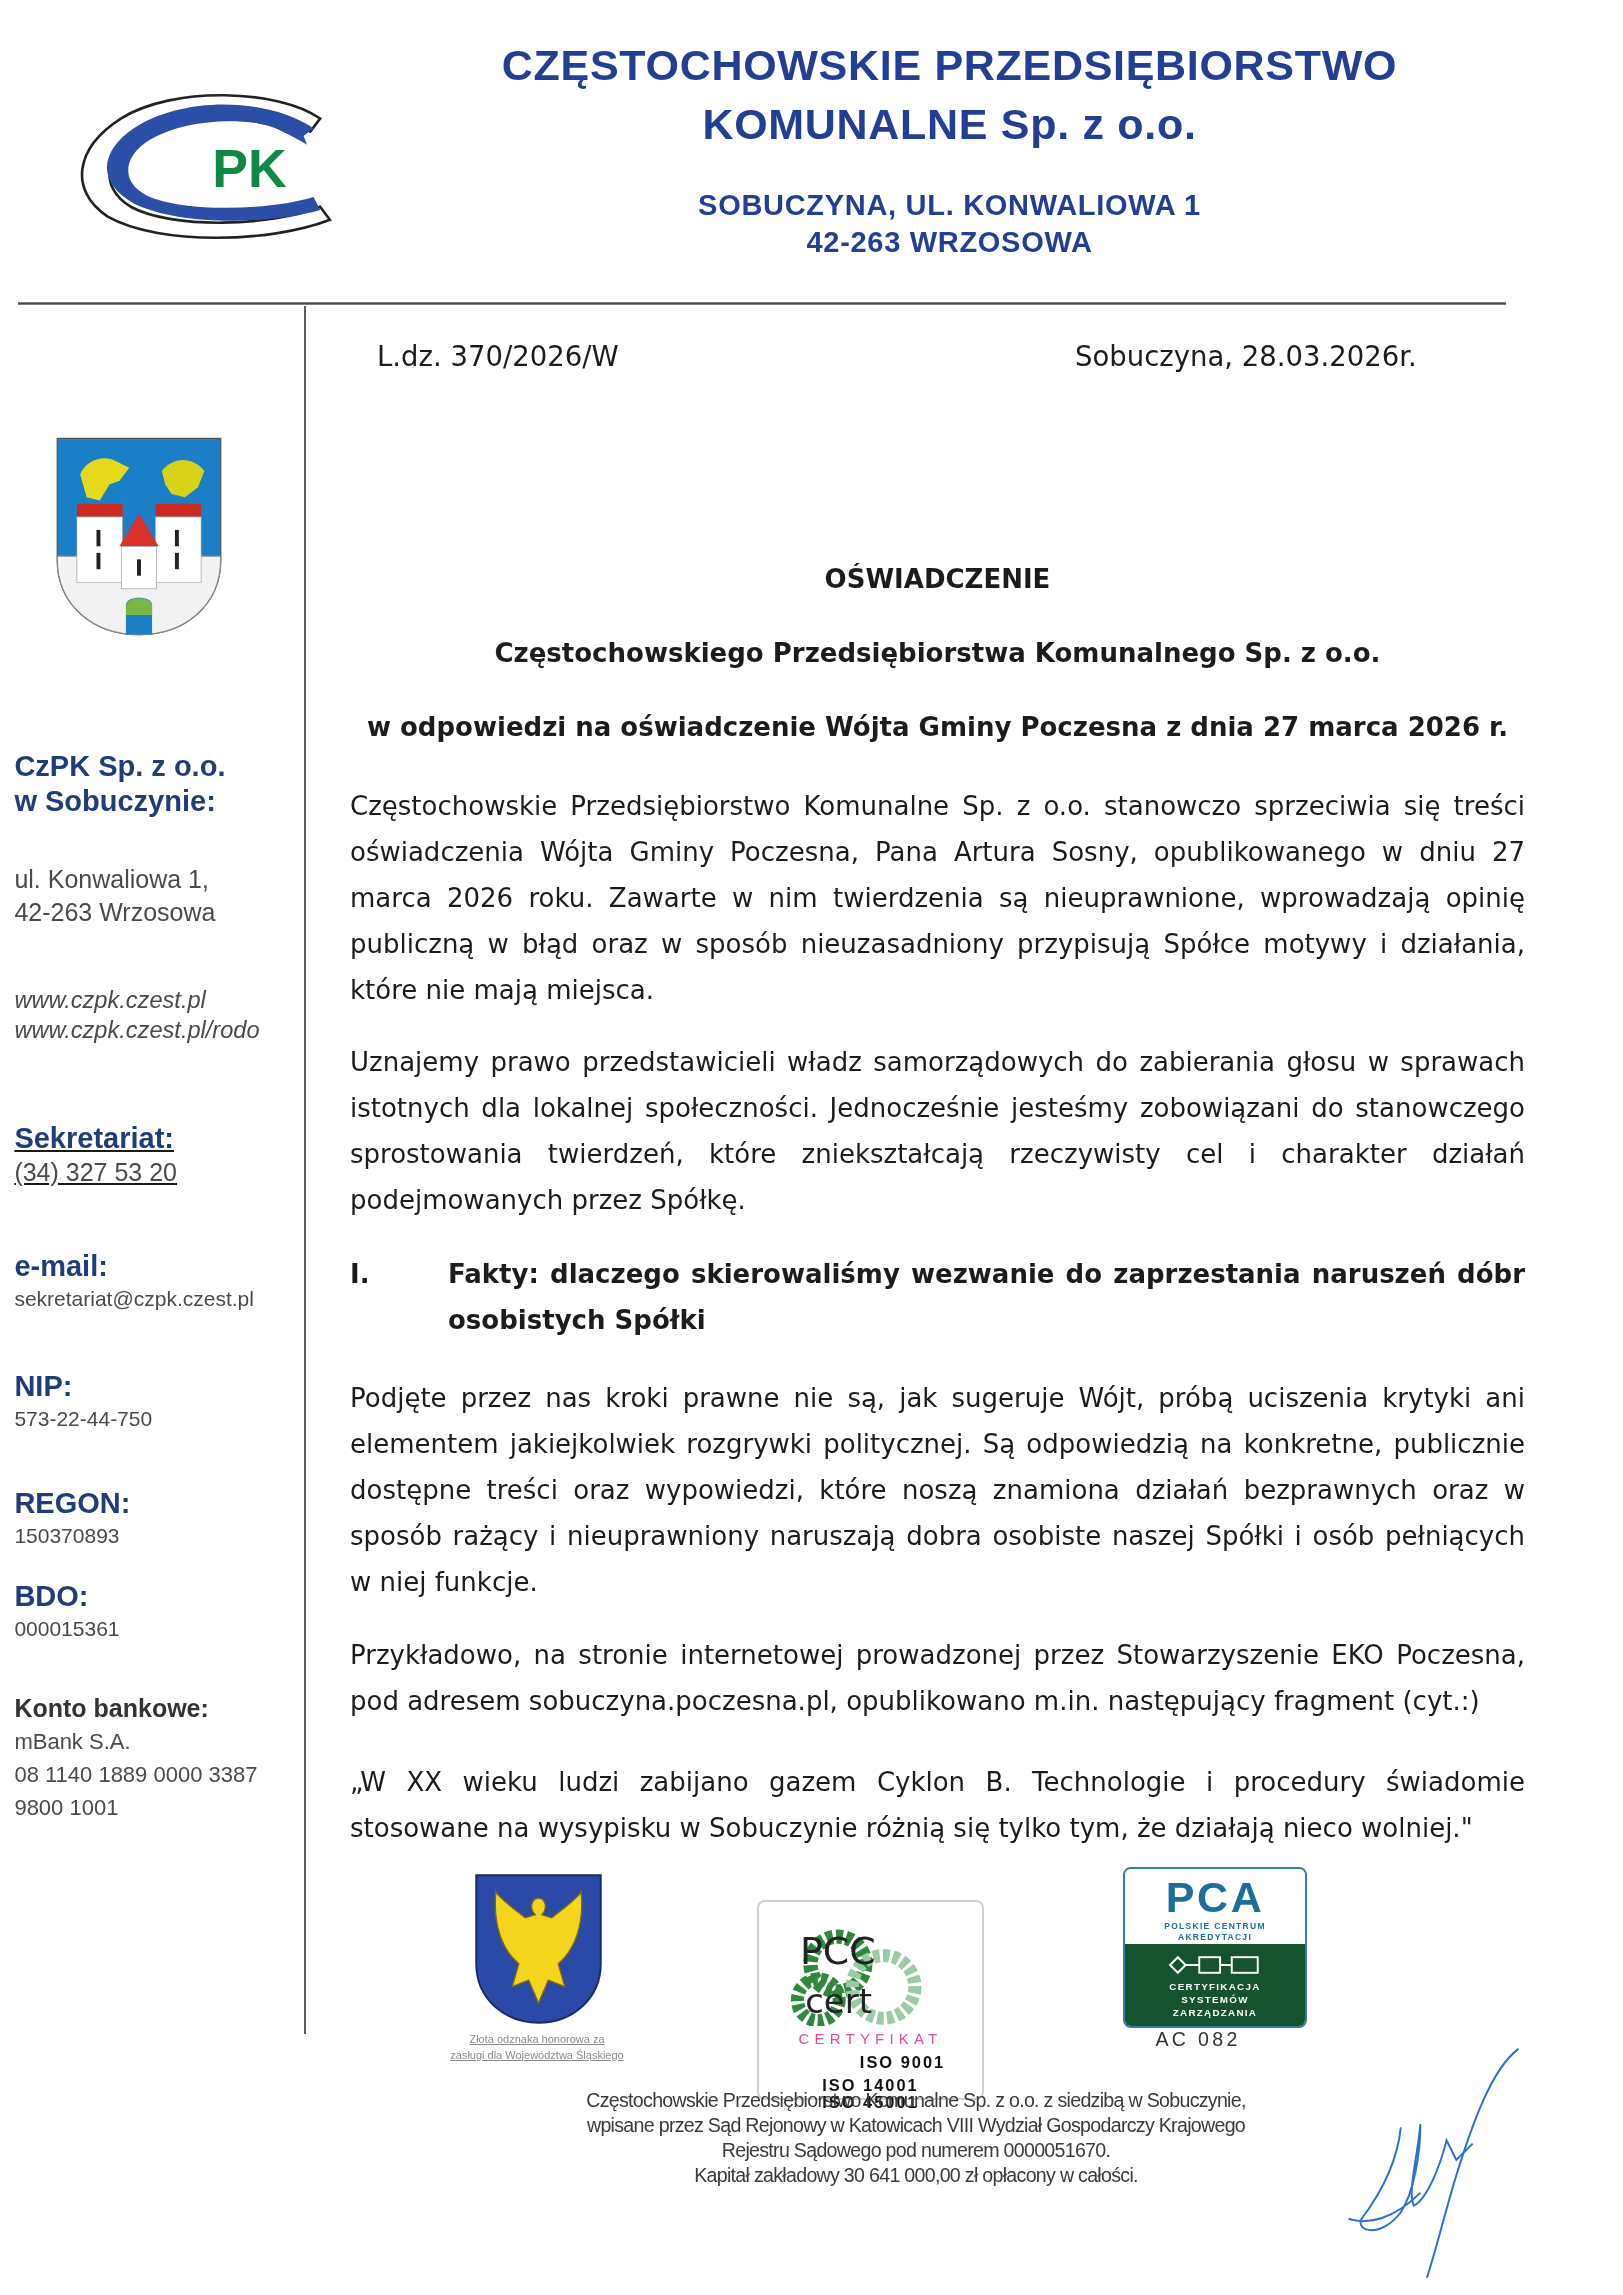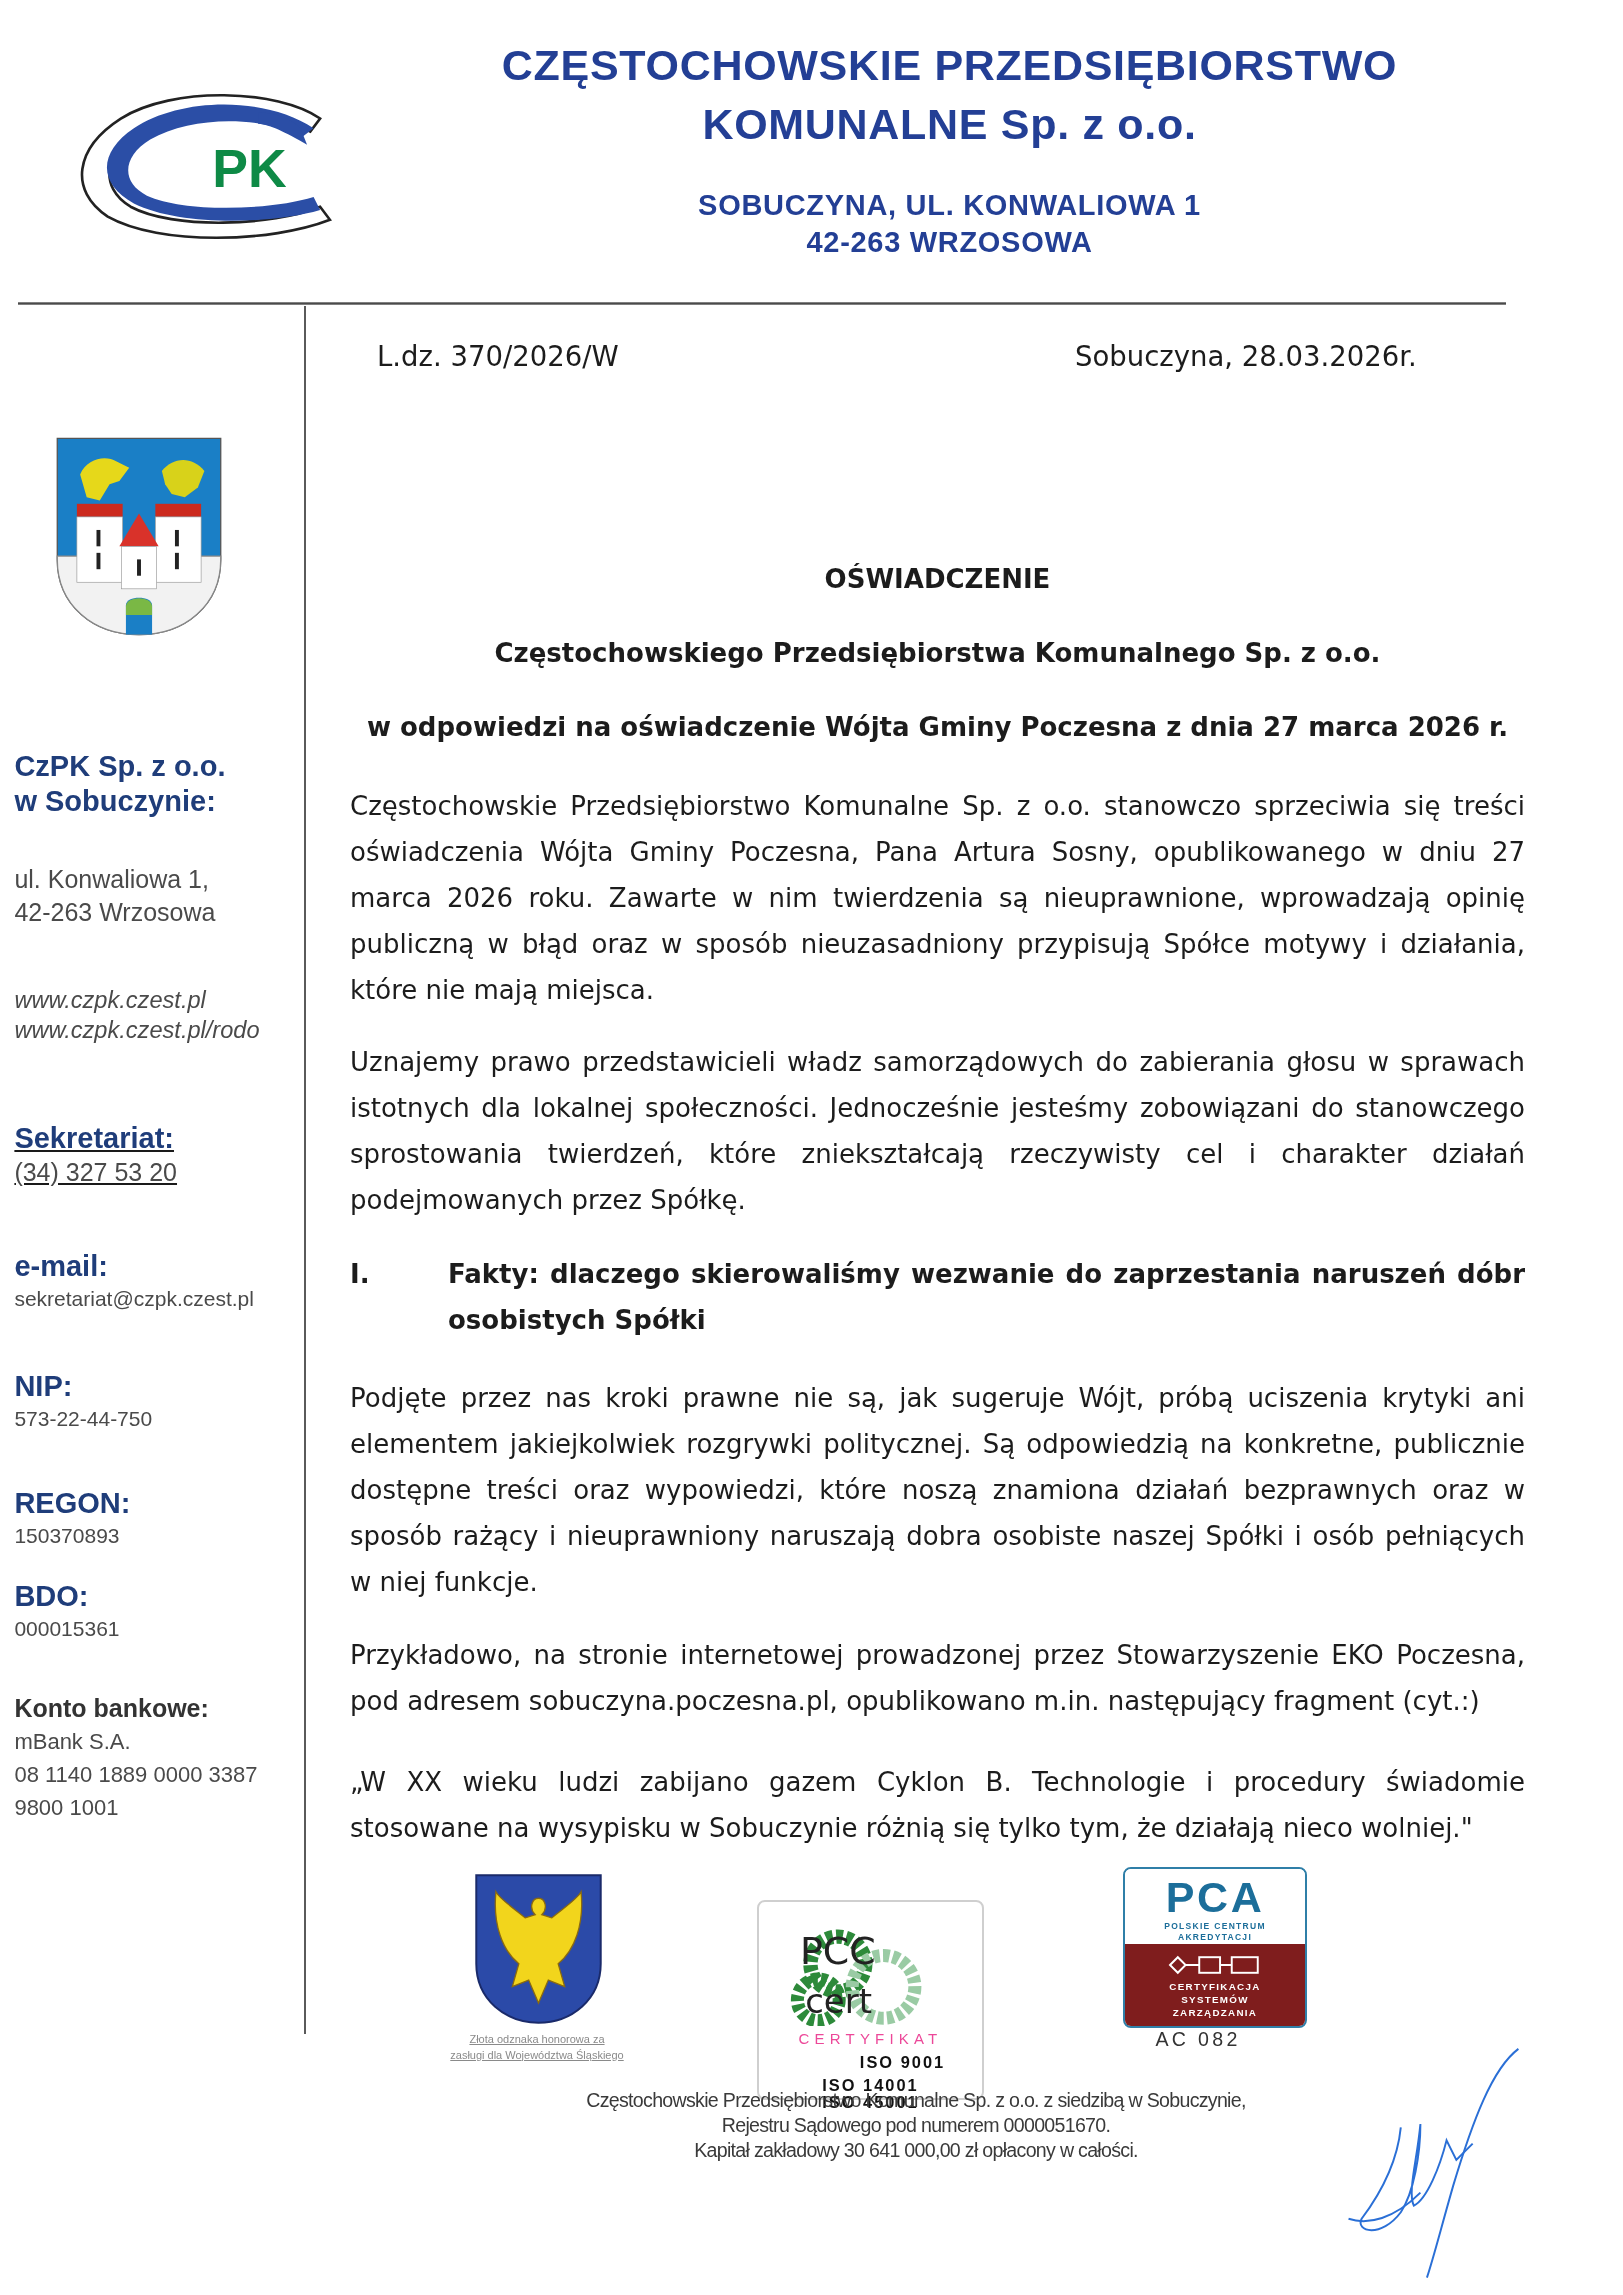--- a/index.html
+++ b/index.html
@@ -55,7 +55,7 @@
   .pca-top { height:75px; background:#fff; text-align:center; }
   .pca-logo { font-size:43px; font-weight:bold; color:#1c6e9a; line-height:47px; letter-spacing:2.6px; padding-top:5.2px; }
   .pca-sub { font-size:8.5px; font-weight:bold; color:#1c6e9a; line-height:10.5px; letter-spacing:1.3px; }
-  .pca-bot { height:82px; background:#7f1d1d; color:#fff; text-align:center; }
+  .pca-bot { height:82px; background:#14532d; color:#fff; text-align:center; }
   .pca-bot-t { font-size:9.8px; font-weight:bold; letter-spacing:1.3px; line-height:13px; }
   .ac { left:1106px; top:2028px; width:184px; text-align:center; font-size:19.6px; letter-spacing:3.3px; color:#333; }
 

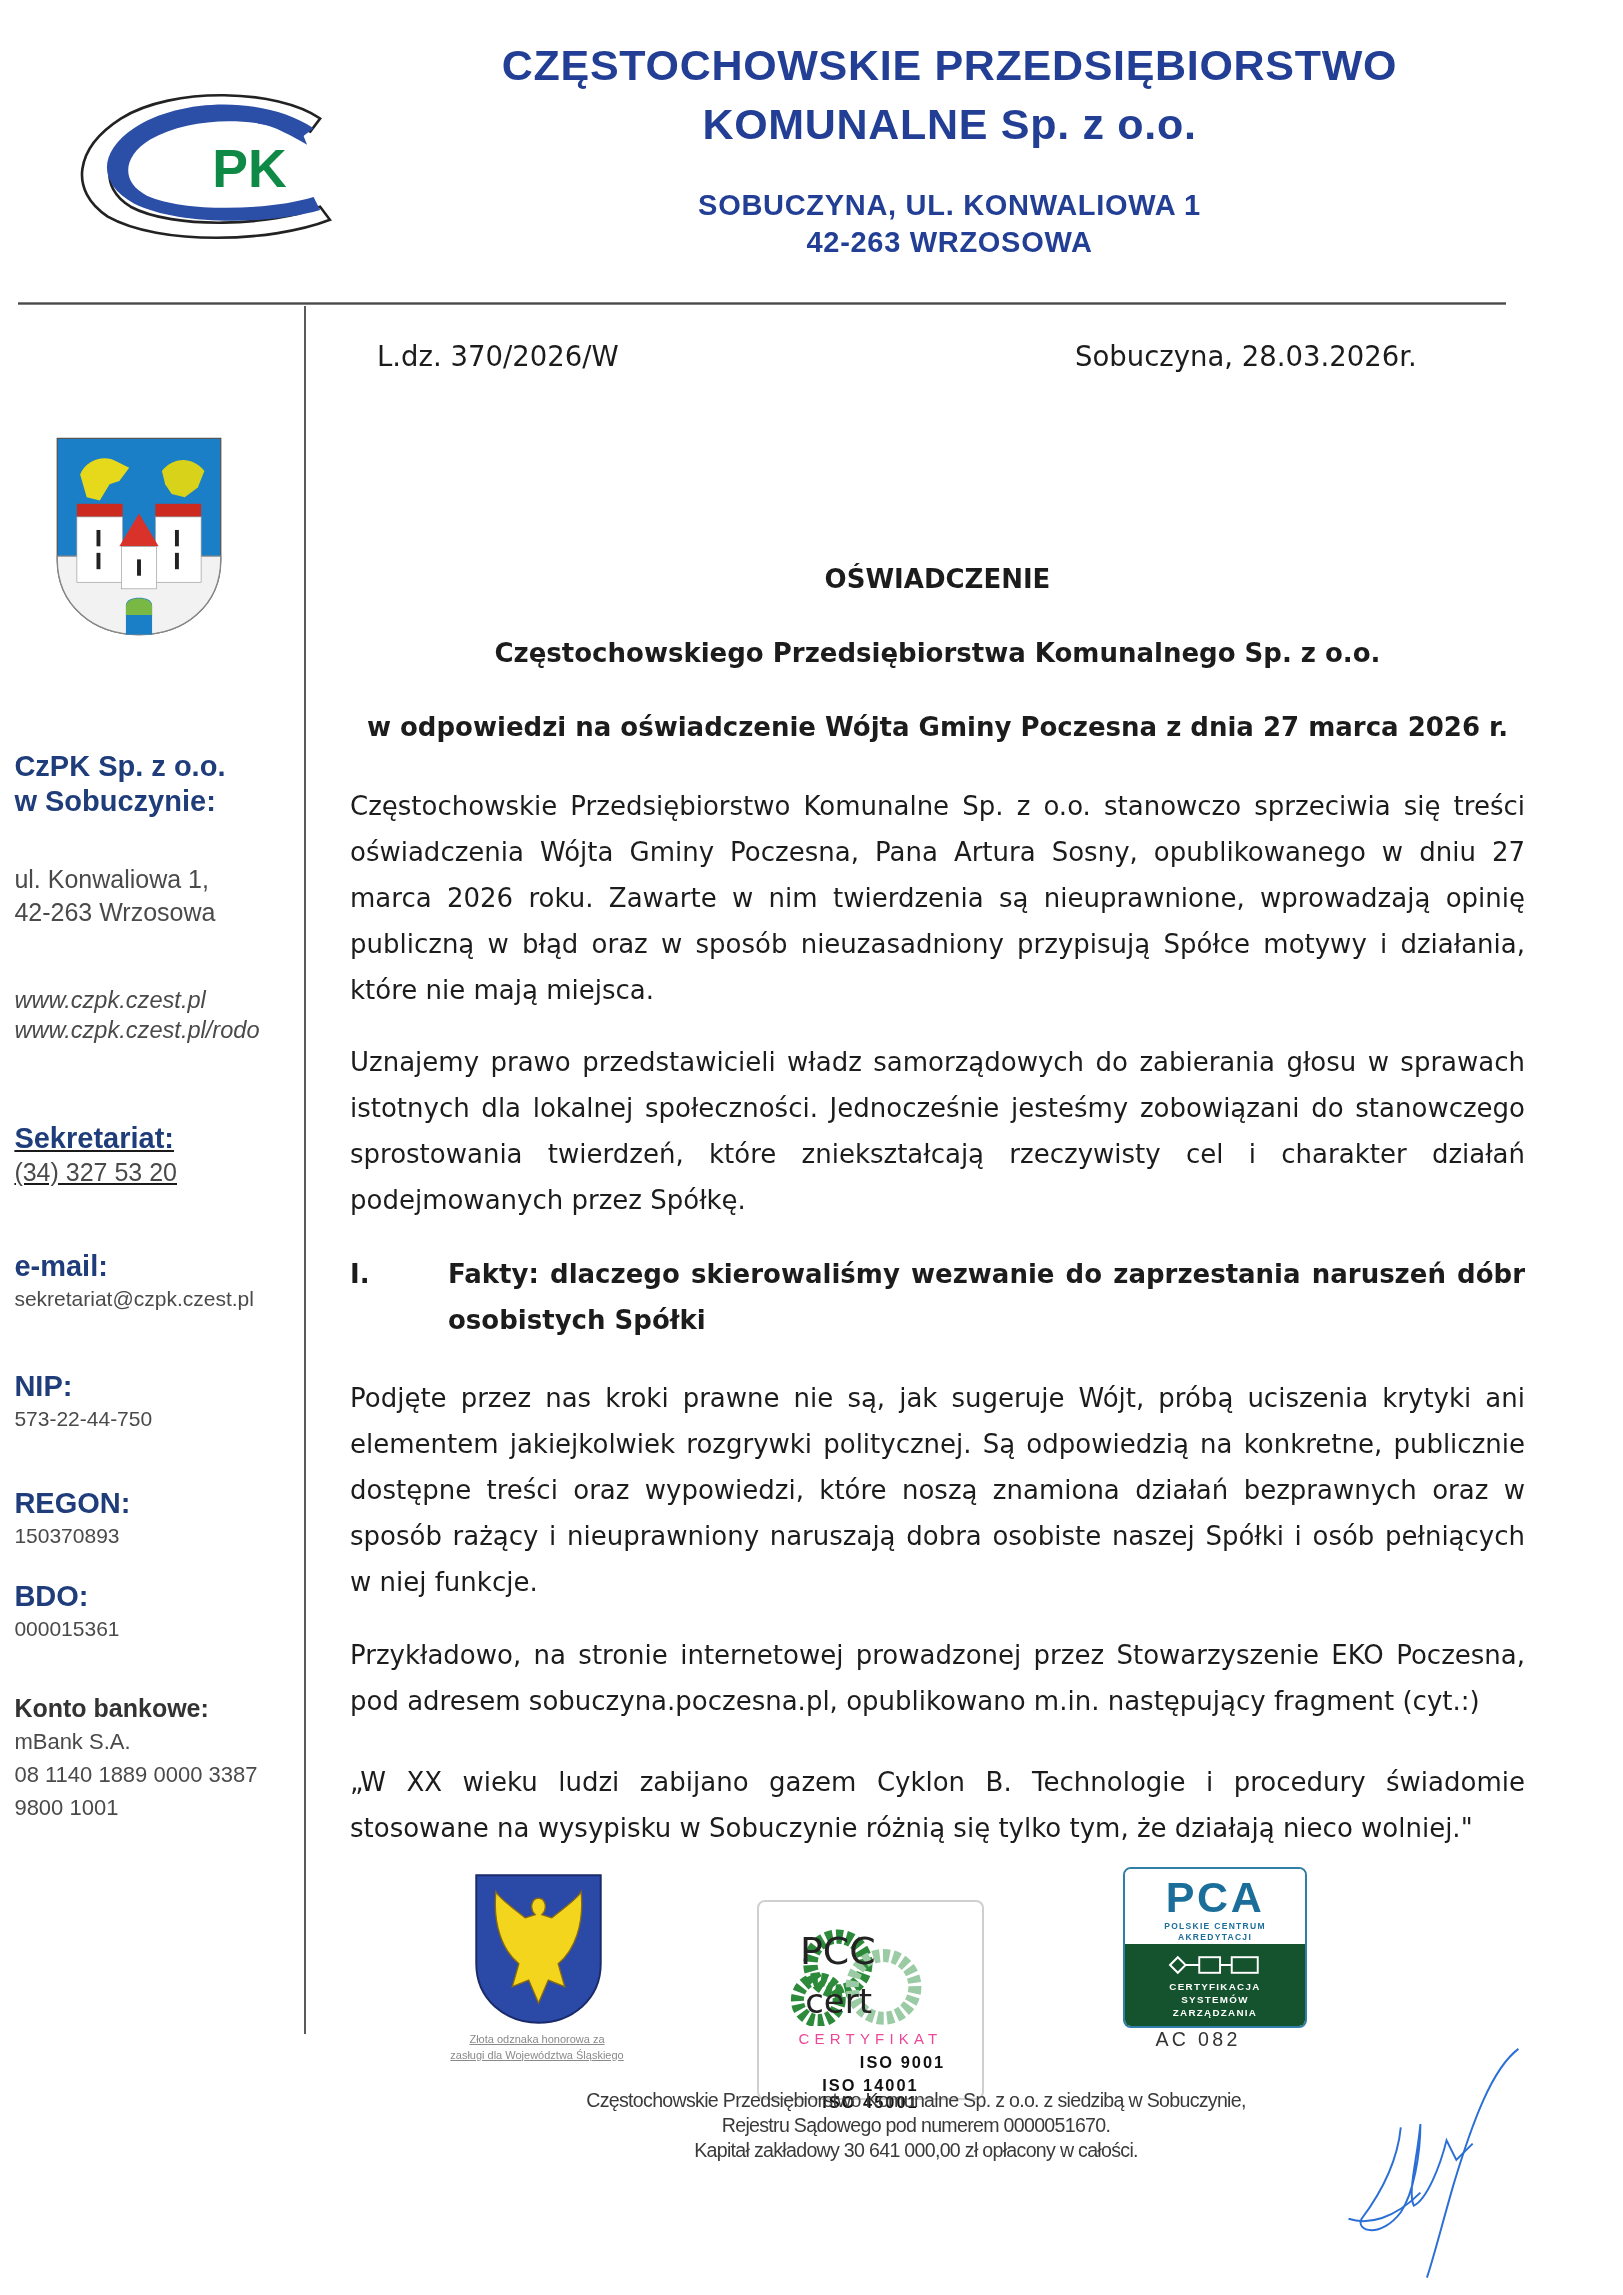--- a/index.html
+++ b/index.html
@@ -225,6 +225,7 @@
 
 <div class="abs company-foot">
   <div>Częstochowskie Przedsiębiorstwo Komunalne Sp. z o.o. z siedzibą w Sobuczynie,</div>
+  <div>wpisane przez Sąd Rejonowy w Katowicach VIII Wydział Gospodarczy  Krajowego</div>
   <div>Rejestru Sądowego pod numerem 0000051670.</div>
   <div>Kapitał zakładowy 30 641 000,00 zł opłacony w całości.</div>
 </div>

